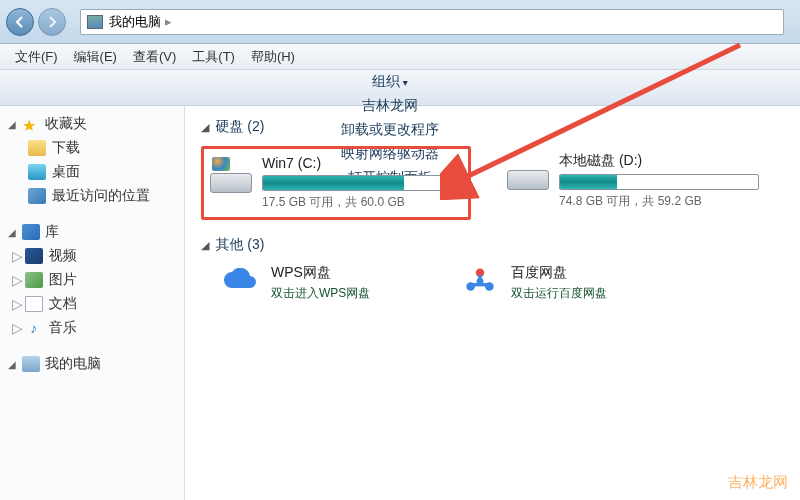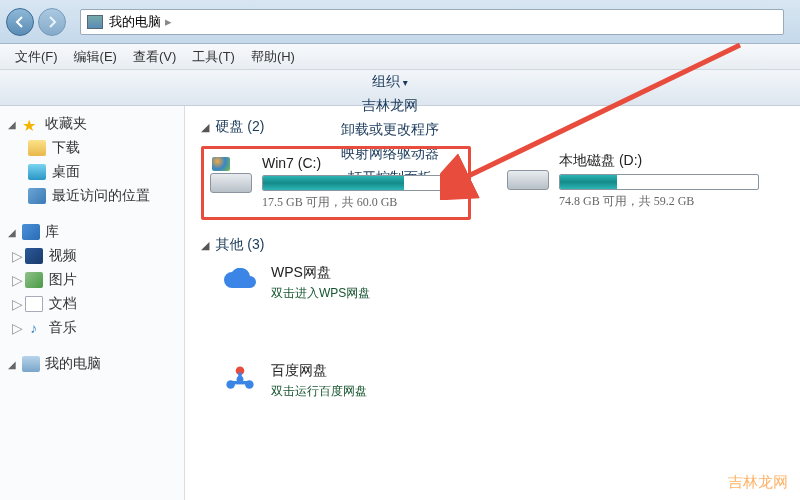--- a/index.html
+++ b/index.html
@@ -58,7 +58,7 @@
     .drive-name { font-size: 14px; color: #222; margin-bottom: 4px; }
     .usage-bar { width: 200px; height: 16px; background: #fff; border: 1px solid #8a95a0; border-radius: 2px; overflow: hidden; margin-bottom: 3px; }
     .usage-fill { height: 100%; background: linear-gradient(to bottom, #2db5b5, #148a8a, #2db5b5); }
-    .drive-stats { font-size: 12px; color: #666; font-family: Liberation Serif, serif; }
+    .drive-stats { font-size: 12px; color: #666; }
     
     .other-row { display: flex; gap: 60px; margin-left: 18px; flex-direction: column; }
     .cloud-item { display: flex; align-items: center; width: 240px; }

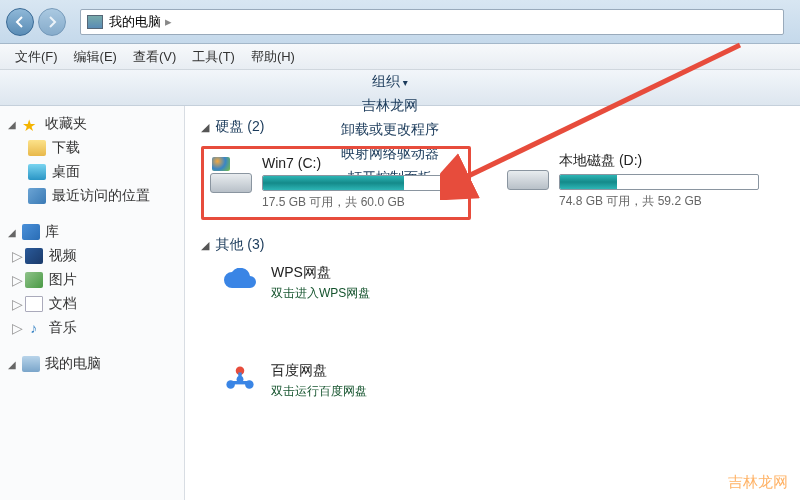--- a/index.html
+++ b/index.html
@@ -60,7 +60,7 @@
     .usage-fill { height: 100%; background: linear-gradient(to bottom, #2db5b5, #148a8a, #2db5b5); }
     .drive-stats { font-size: 12px; color: #666; }
     
-    .other-row { display: flex; gap: 60px; margin-left: 18px; flex-direction: column; }
+    .other-row { display: flex; margin-left: 18px; }
     .cloud-item { display: flex; align-items: center; width: 240px; }
     .cloud-icon { width: 42px; height: 38px; margin-right: 10px; display: flex; align-items: center; justify-content: center; font-size: 28px; }
     .wps-cloud { color: #3a85e5; }

